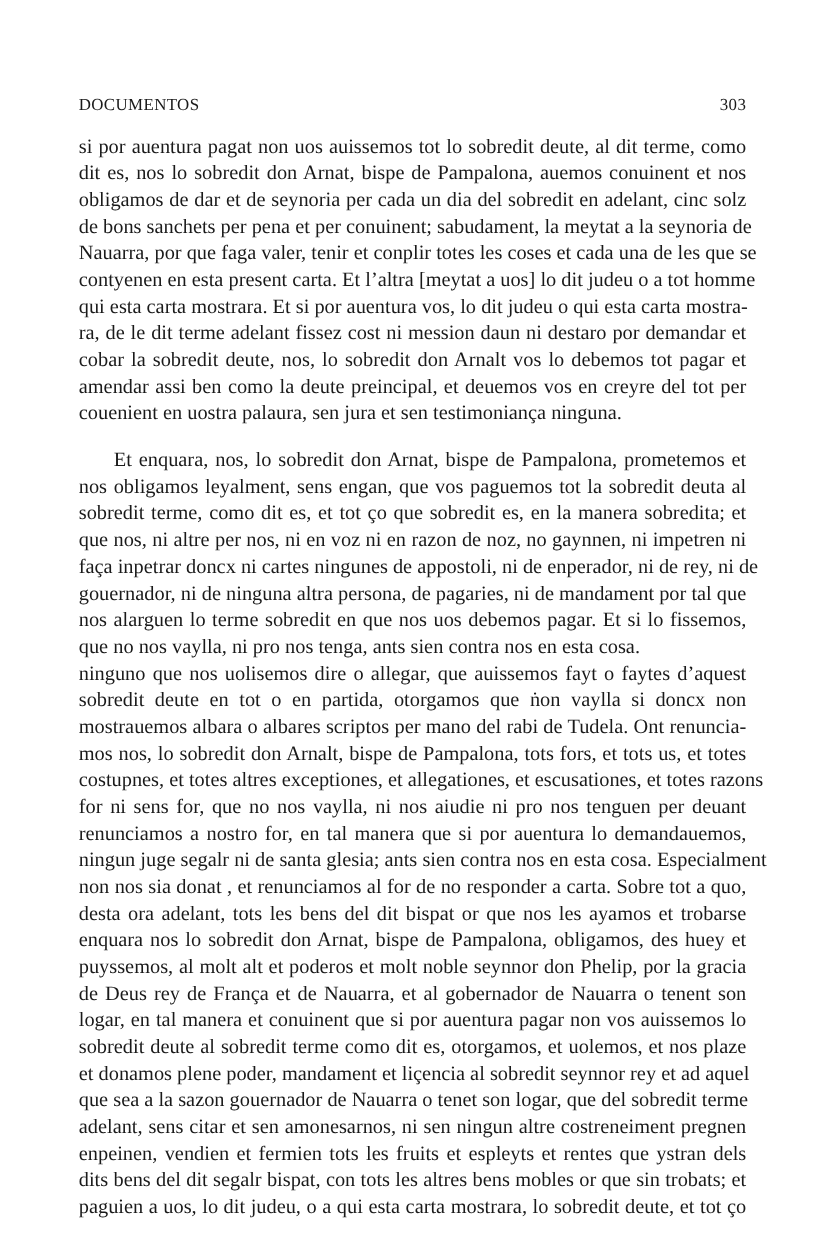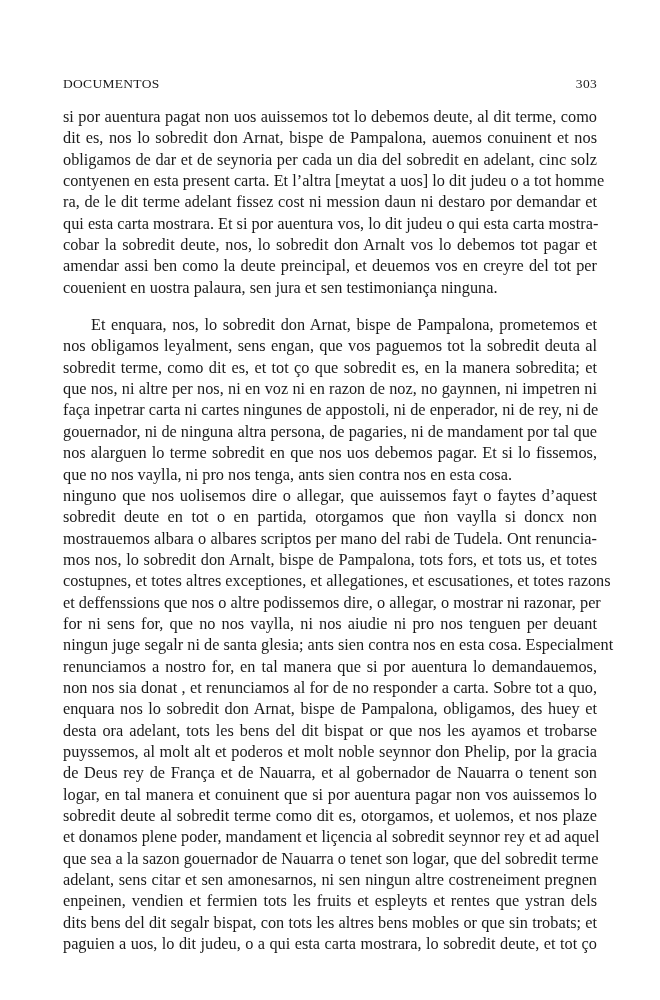--- a/index.html
+++ b/index.html
@@ -79,7 +79,7 @@
   <div class="body">
 
     <div class="paragraph">
-      <span class="line">si por auentura pagat non uos auissemos tot lo debemos deute, al dit terme, como</span>
+      <span class="line">si por auentura pagat non uos auissemos tot lo sobredit deute, al dit terme, como</span>
       <span class="line">dit es, nos lo sobredit don Arnat, bispe de Pampalona, auemos conuinent et nos</span>
       <span class="line">obligamos de dar et de seynoria per cada un dia del sobredit en adelant, cinc solz</span>
       <span class="line">contyenen en esta present carta. Et l’altra [meytat a uos] lo dit judeu o a tot homme</span>

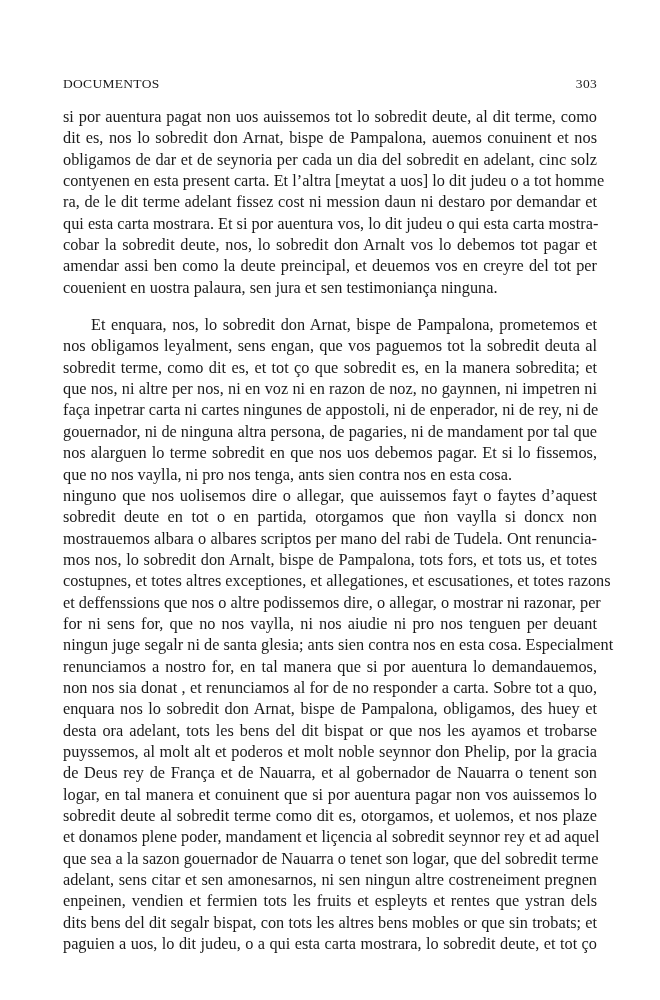--- a/index.html
+++ b/index.html
@@ -82,6 +82,7 @@
       <span class="line">si por auentura pagat non uos auissemos tot lo sobredit deute, al dit terme, como</span>
       <span class="line">dit es, nos lo sobredit don Arnat, bispe de Pampalona, auemos conuinent et nos</span>
       <span class="line">obligamos de dar et de seynoria per cada un dia del sobredit en adelant, cinc solz</span>
+      <span class="line">de bons sanchets per pena et per conuinent; sabudament, la meytat a la seynoria de</span>
       <span class="line">contyenen en esta present carta. Et l’altra [meytat a uos] lo dit judeu o a tot homme</span>
       <span class="line">ra, de le dit terme adelant fissez cost ni mession daun ni destaro por demandar et</span>
       <span class="line">qui esta carta mostrara. Et si por auentura vos, lo dit judeu o qui esta carta mostra-</span>

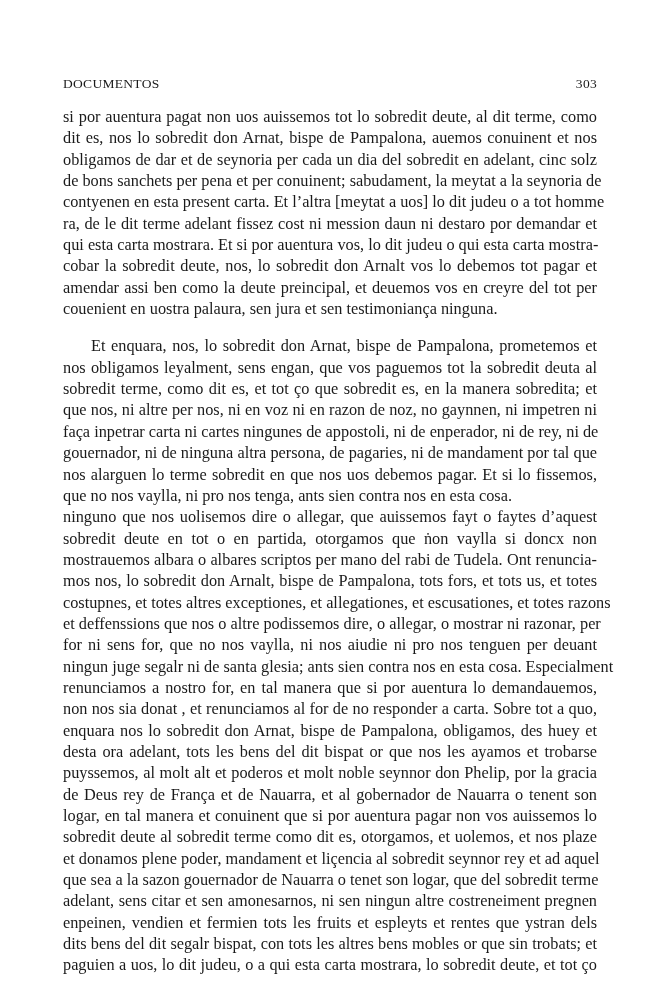--- a/index.html
+++ b/index.html
@@ -83,6 +83,7 @@
       <span class="line">dit es, nos lo sobredit don Arnat, bispe de Pampalona, auemos conuinent et nos</span>
       <span class="line">obligamos de dar et de seynoria per cada un dia del sobredit en adelant, cinc solz</span>
       <span class="line">de bons sanchets per pena et per conuinent; sabudament, la meytat a la seynoria de</span>
+      <span class="line">Nauarra, por que faga valer, tenir et conplir totes les coses et cada una de les que se</span>
       <span class="line">contyenen en esta present carta. Et l’altra [meytat a uos] lo dit judeu o a tot homme</span>
       <span class="line">ra, de le dit terme adelant fissez cost ni mession daun ni destaro por demandar et</span>
       <span class="line">qui esta carta mostrara. Et si por auentura vos, lo dit judeu o qui esta carta mostra-</span>

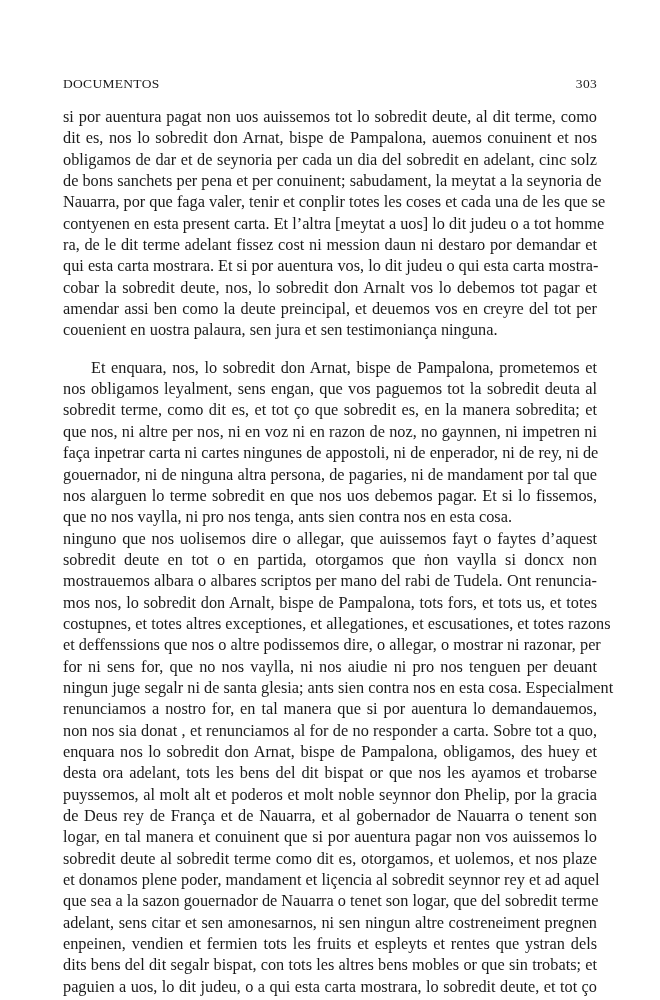--- a/index.html
+++ b/index.html
@@ -85,8 +85,8 @@
       <span class="line">de bons sanchets per pena et per conuinent; sabudament, la meytat a la seynoria de</span>
       <span class="line">Nauarra, por que faga valer, tenir et conplir totes les coses et cada una de les que se</span>
       <span class="line">contyenen en esta present carta. Et l’altra [meytat a uos] lo dit judeu o a tot homme</span>
+      <span class="line">qui esta carta mostrara. Et si por auentura vos, lo dit judeu o qui esta carta mostra-</span>
       <span class="line">ra, de le dit terme adelant fissez cost ni mession daun ni destaro por demandar et</span>
-      <span class="line">qui esta carta mostrara. Et si por auentura vos, lo dit judeu o qui esta carta mostra-</span>
       <span class="line">cobar la sobredit deute, nos, lo sobredit don Arnalt vos lo debemos tot pagar et</span>
       <span class="line">amendar assi ben como la deute preincipal, et deuemos vos en creyre del tot per</span>
       <span class="line last">couenient en uostra palaura, sen jura et sen testimoniança ninguna.</span>

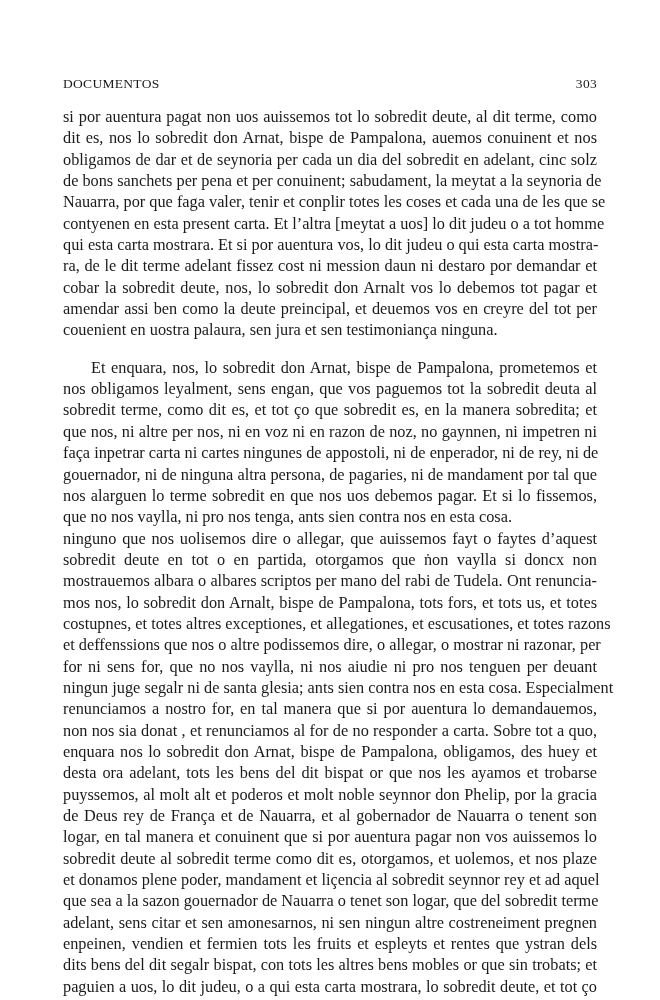--- a/index.html
+++ b/index.html
@@ -97,7 +97,7 @@
       <span class="line">nos obligamos leyalment, sens engan, que vos paguemos tot la sobredit deuta al</span>
       <span class="line">sobredit terme, como dit es, et tot ço que sobredit es, en la manera sobredita; et</span>
       <span class="line">que nos, ni altre per nos, ni en voz ni en razon de noz, no gaynnen, ni impetren ni</span>
-      <span class="line">faça inpetrar carta ni cartes ningunes de appostoli, ni de enperador, ni de rey, ni de</span>
+      <span class="line">faça inpetrar doncx ni cartes ningunes de appostoli, ni de enperador, ni de rey, ni de</span>
       <span class="line">gouernador, ni de ninguna altra persona, de pagaries, ni de mandament por tal que</span>
       <span class="line">nos alarguen lo terme sobredit en que nos uos debemos pagar. Et si lo fissemos,</span>
       <span class="line last">que no nos vaylla, ni pro nos tenga, ants sien contra nos en esta cosa.</span>

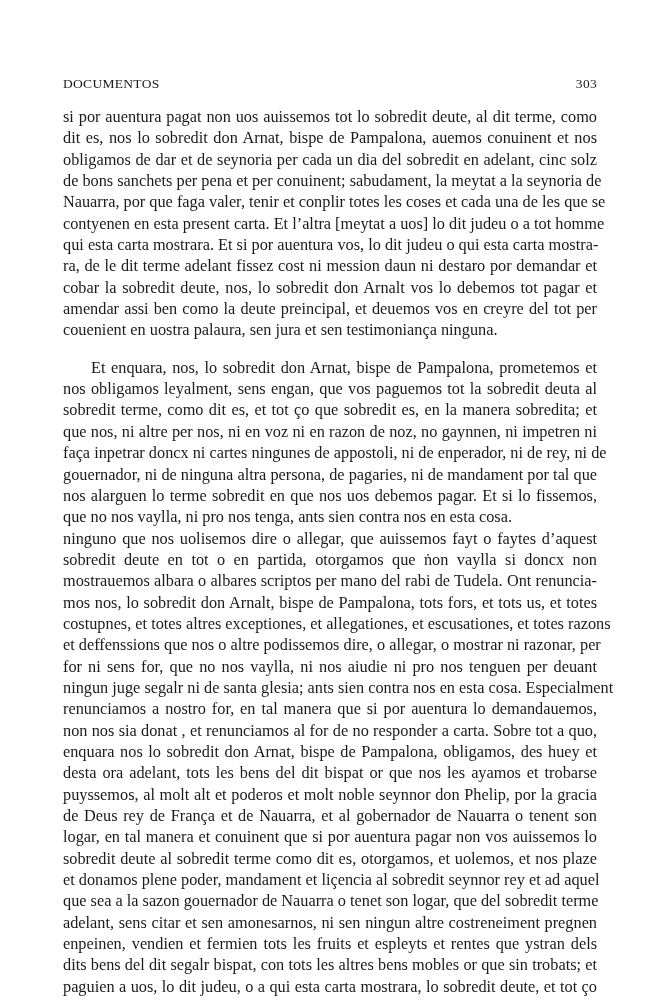--- a/index.html
+++ b/index.html
@@ -109,7 +109,6 @@
       <span class="line">mostrauemos albara o albares scriptos per mano del rabi de Tudela. Ont renuncia-</span>
       <span class="line">mos nos, lo sobredit don Arnalt, bispe de Pampalona, tots fors, et tots us, et totes</span>
       <span class="line">costupnes, et totes altres exceptiones, et allegationes, et escusationes, et totes razons</span>
-      <span class="line">et deffenssions que nos o altre podissemos dire, o allegar, o mostrar ni razonar, per</span>
       <span class="line">for ni sens for, que no nos vaylla, ni nos aiudie ni pro nos tenguen per deuant</span>
       <span class="line">ningun juge segalr ni de santa glesia; ants sien contra nos en esta cosa. Especialment</span>
       <span class="line">renunciamos a nostro for, en tal manera que  si por auentura lo demandauemos,</span>

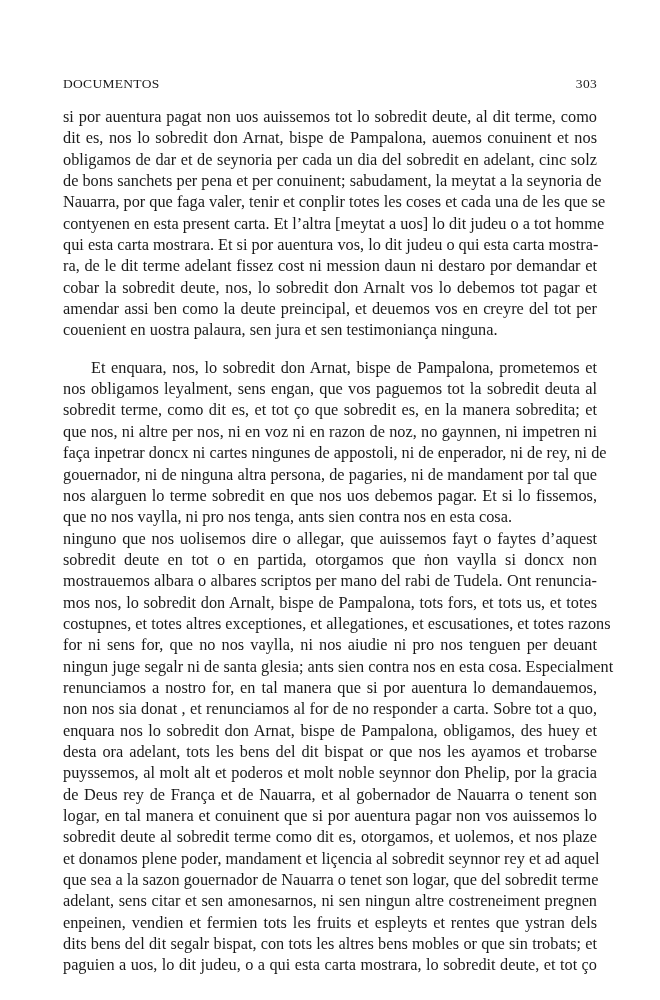--- a/index.html
+++ b/index.html
@@ -110,8 +110,8 @@
       <span class="line">mos nos, lo sobredit don Arnalt, bispe de Pampalona, tots fors, et tots us, et totes</span>
       <span class="line">costupnes, et totes altres exceptiones, et allegationes, et escusationes, et totes razons</span>
       <span class="line">for ni sens for, que no nos vaylla, ni nos aiudie ni pro nos tenguen per deuant</span>
+      <span class="line">renunciamos a nostro for, en tal manera que  si por auentura lo demandauemos,</span>
       <span class="line">ningun juge segalr ni de santa glesia; ants sien contra nos en esta cosa. Especialment</span>
-      <span class="line">renunciamos a nostro for, en tal manera que  si por auentura lo demandauemos,</span>
       <span class="line">non nos sia donat , et renunciamos al for de no responder a carta. Sobre tot a quo,</span>
       <span class="line">enquara nos lo sobredit don Arnat, bispe de Pampalona, obligamos, des huey et</span>
       <span class="line">desta ora adelant, tots les bens del dit bispat or que nos les ayamos et trobarse</span>

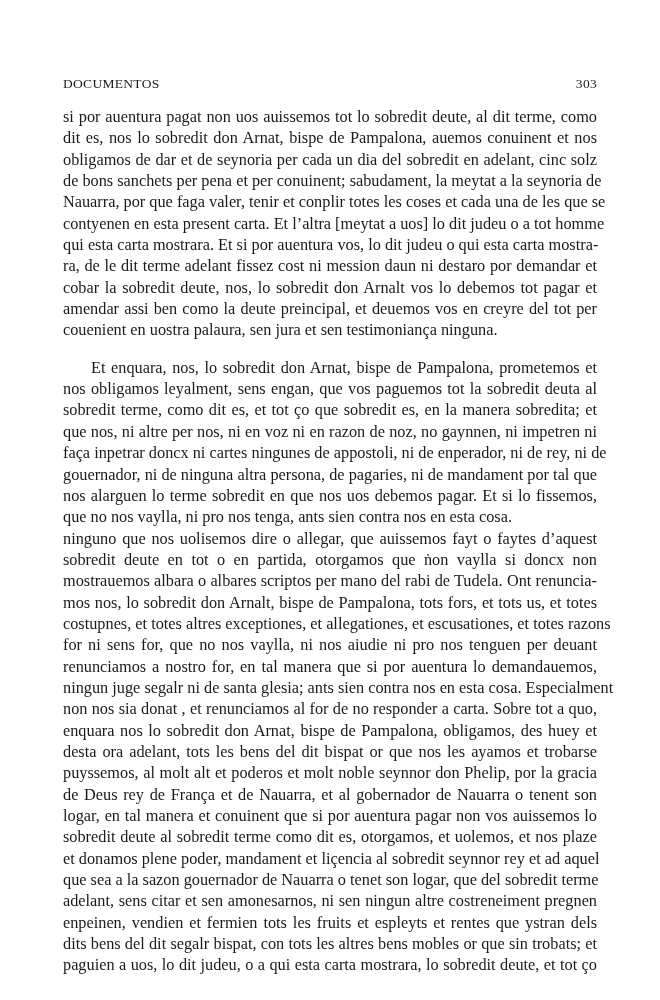--- a/index.html
+++ b/index.html
@@ -113,8 +113,8 @@
       <span class="line">renunciamos a nostro for, en tal manera que  si por auentura lo demandauemos,</span>
       <span class="line">ningun juge segalr ni de santa glesia; ants sien contra nos en esta cosa. Especialment</span>
       <span class="line">non nos sia donat , et renunciamos al for de no responder a carta. Sobre tot a quo,</span>
+      <span class="line">desta ora adelant, tots les bens del dit bispat or que nos les ayamos et trobarse</span>
       <span class="line">enquara nos lo sobredit don Arnat, bispe de Pampalona, obligamos, des huey et</span>
-      <span class="line">desta ora adelant, tots les bens del dit bispat or que nos les ayamos et trobarse</span>
       <span class="line">puyssemos, al molt alt et poderos et molt noble seynnor don Phelip, por la gracia</span>
       <span class="line">de Deus rey de França et de Nauarra, et al gobernador de Nauarra o tenent son</span>
       <span class="line">logar, en tal manera et conuinent que si por auentura pagar non vos auissemos lo</span>

